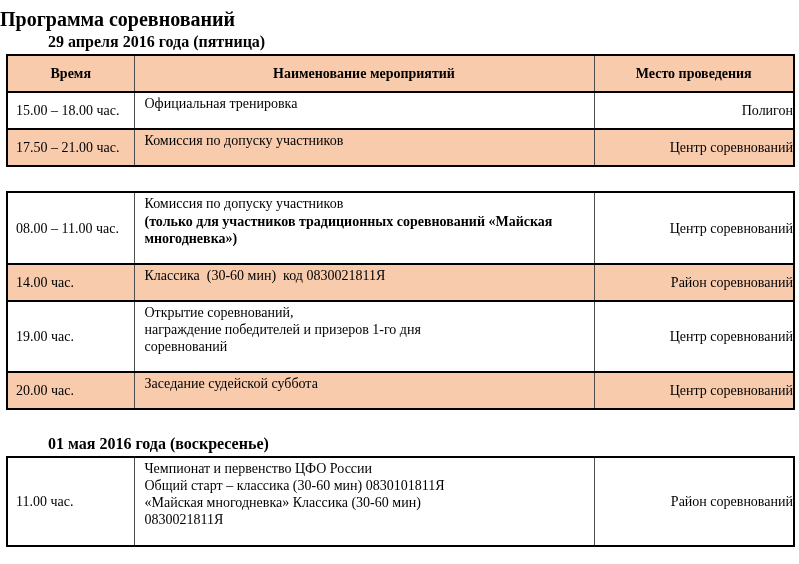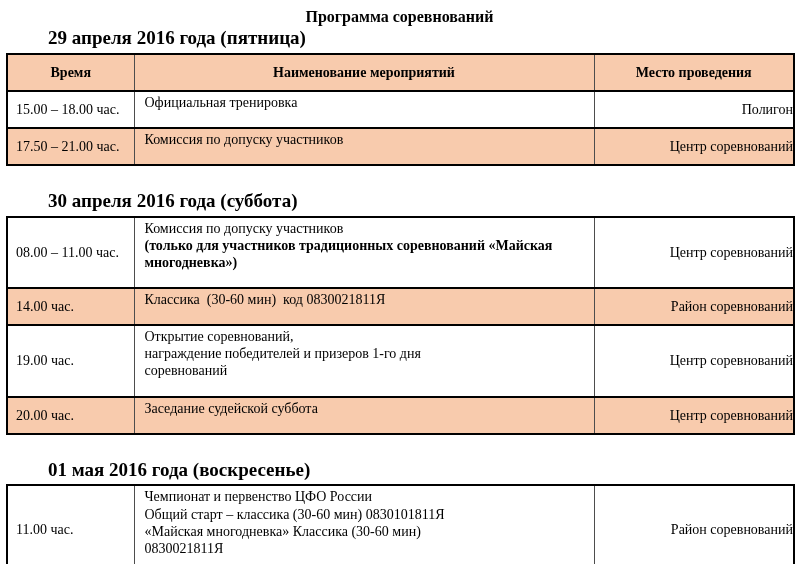--- a/index.html
+++ b/index.html
@@ -17,9 +17,8 @@
   }
   .page{width:799px;height:564px;position:relative;padding-top:7px;}
   .doc-title{
-    text-align:center;
     font-weight:bold;
-    font-size:16px;
+    font-size:20px;
     line-height:1.2;
   }
   .date-heading{

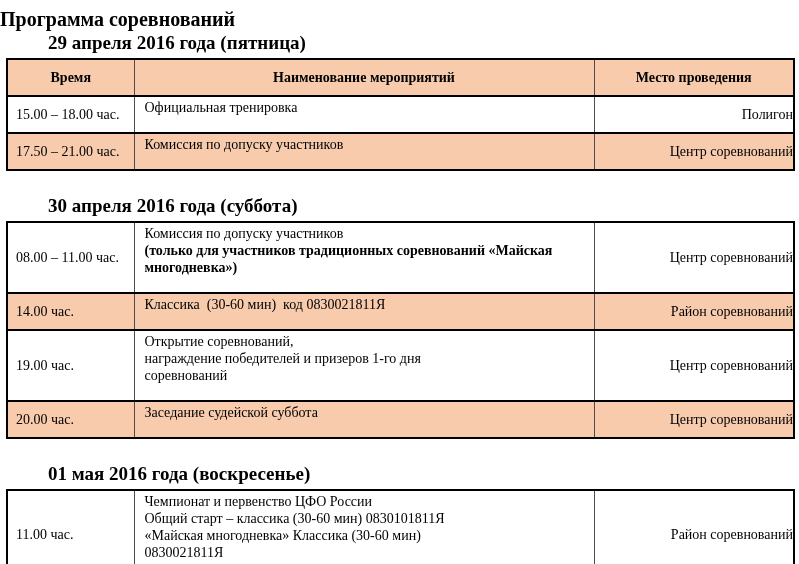--- a/index.html
+++ b/index.html
@@ -23,7 +23,7 @@
   }
   .date-heading{
     font-weight:bold;
-    font-size:19px;
+    font-size:16px;
     line-height:1.2;
     margin:1px 0 3px 48px;
   }

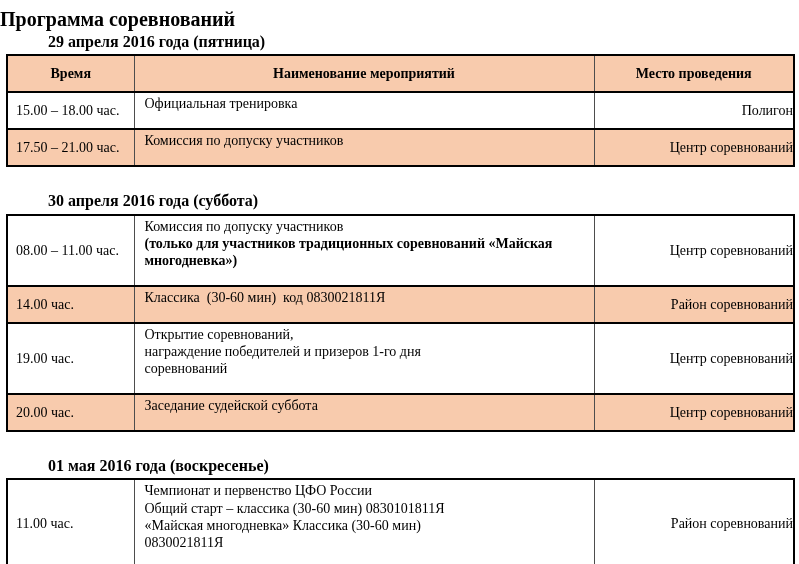--- a/index.html
+++ b/index.html
@@ -97,7 +97,6 @@
   </div>
 
   <div class="section-gap">
-    <div class="date-heading">30 апреля 2016 года (суббота)</div>
     <table class="schedule">
       <colgroup>
           <col class="c-time">

